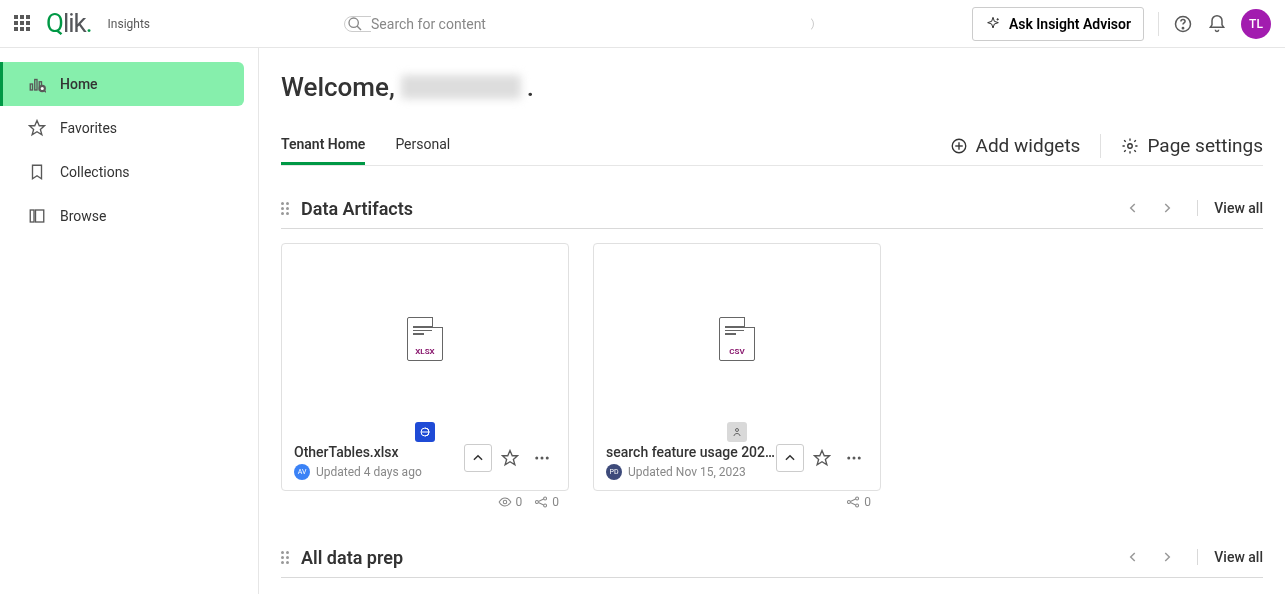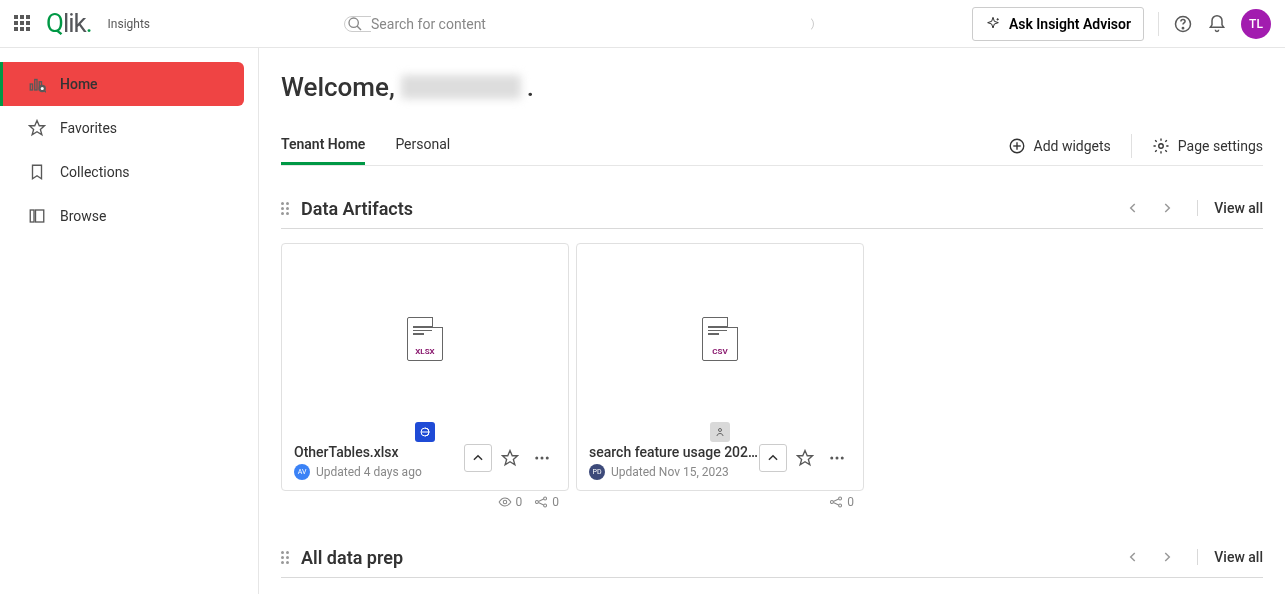--- a/index.html
+++ b/index.html
@@ -23,7 +23,7 @@
 .layout { display:flex; height:calc(100% - 48px); }
 .sidebar { width:259px; border-right:1px solid #e6e6e6; padding:14px 14px 0 0; }
 .nav-item { height:44px; display:flex; align-items:center; gap:14px; padding-left:28px; border-radius:0 6px 6px 0; cursor:pointer; font-size:14px; color:#333; }
-.nav-item.active { background:#ef4444; border-left:3px solid #009845; padding-left:25px; font-weight:500; }
+.nav-item.active { background:#86efac; border-left:3px solid #009845; padding-left:25px; font-weight:500; }
 .nav-icon { width:18px; height:18px; display:flex; align-items:center; justify-content:center; color:#595959; }
 .main { flex:1; padding:24px 22px 0 22px; overflow-y:auto; }
 .welcome { font-size:26px; font-weight:500; color:#333; display:flex; align-items:center; gap:6px; }

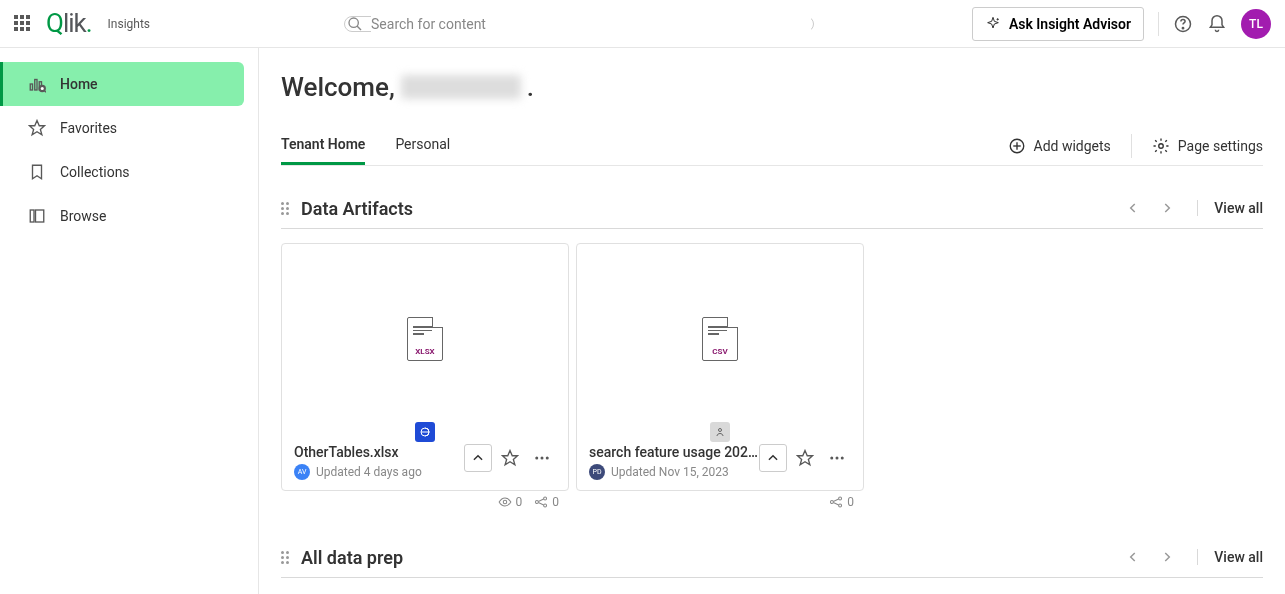--- a/index.html
+++ b/index.html
@@ -32,7 +32,7 @@
 .tab { padding:10px 0; margin-right:30px; font-size:14px; cursor:pointer; color:#333; border-bottom:3px solid transparent; }
 .tab.active { border-bottom-color:#009845; font-weight:600; }
 .tabs-actions { margin-left:auto; display:flex; align-items:center; gap:20px; }
-.action-link { display:flex; align-items:center; gap:8px; font-size:14px; cursor:pointer; color:#333; }
+.action-link { display:flex; align-items:center; gap:8px; font-size:19px; cursor:pointer; color:#333; }
 .section { margin-top:28px; }
 .section-head { display:flex; align-items:center; border-bottom:1px solid #d9d9d9; padding-bottom:6px; }
 .drag-handle { width:14px; display:grid; grid-template-columns:3px 3px; grid-template-rows:3px 3px 3px; gap:2px; margin-right:6px; cursor:grab; }

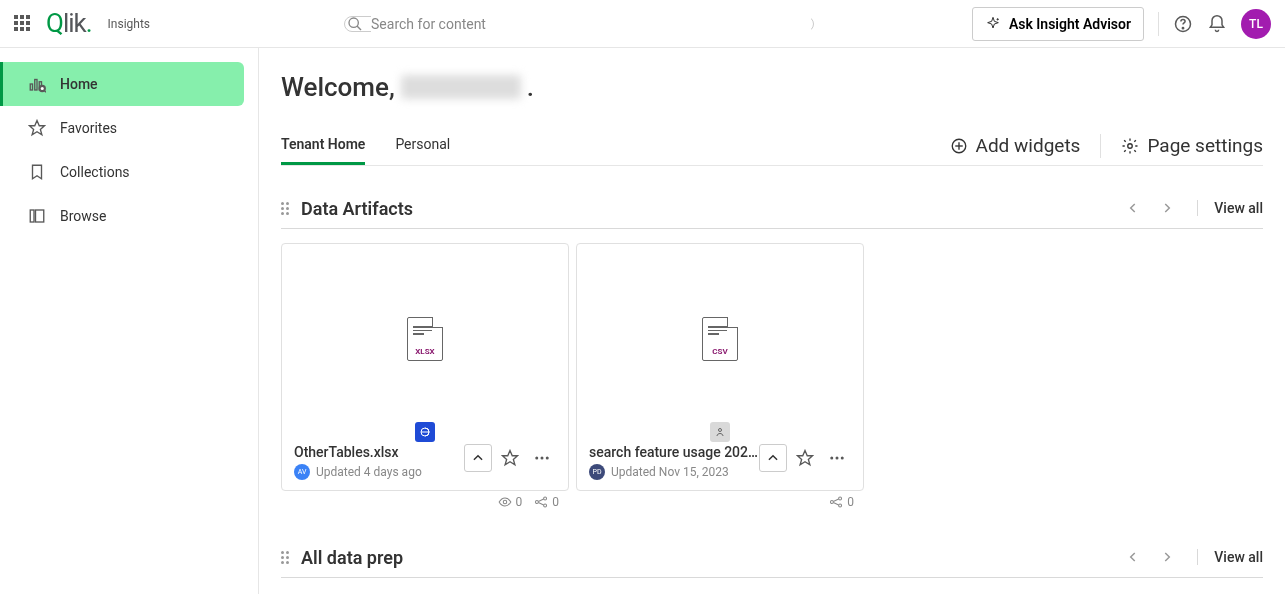--- a/index.html
+++ b/index.html
@@ -41,7 +41,7 @@
 .section-nav { margin-left:auto; display:flex; align-items:center; gap:6px; }
 .chev-btn { width:28px; height:28px; display:flex; align-items:center; justify-content:center; cursor:pointer; color:#999; }
 .view-all { font-size:14px; font-weight:500; color:#333; cursor:pointer; padding-left:16px; border-left:1px solid #d9d9d9; margin-left:10px; }
-.cards { display:flex; gap:7px; margin-top:14px; }
+.cards { display:flex; gap:24px; margin-top:14px; }
 .card { width:288px; border:1px solid #e0e0e0; border-radius:4px; overflow:hidden; background:#fff; position:relative; }
 .card-preview { height:190px; display:flex; align-items:center; justify-content:center; position:relative; }
 .file-icon { width:36px; height:44px; border:1.5px solid #666; border-radius:2px; position:relative; display:flex; flex-direction:column; justify-content:flex-end; align-items:center; padding-bottom:4px; }

